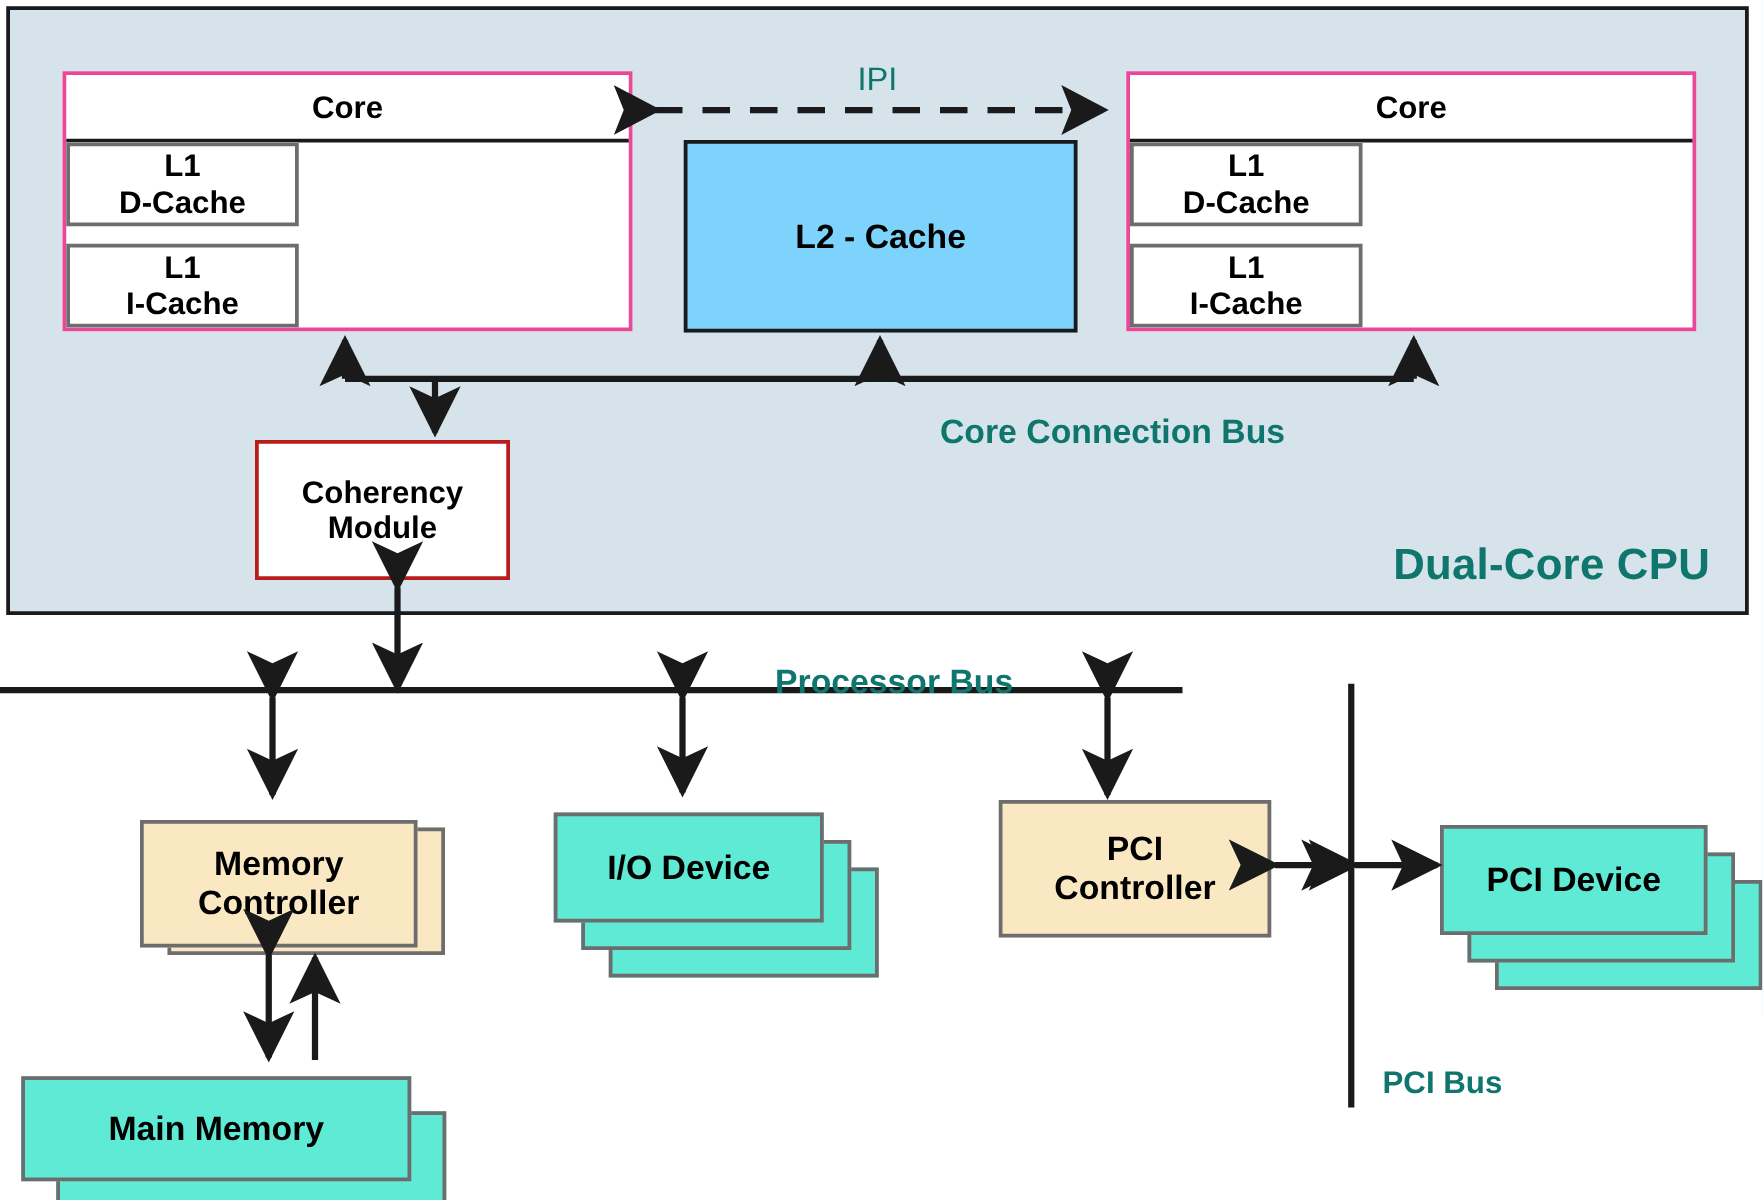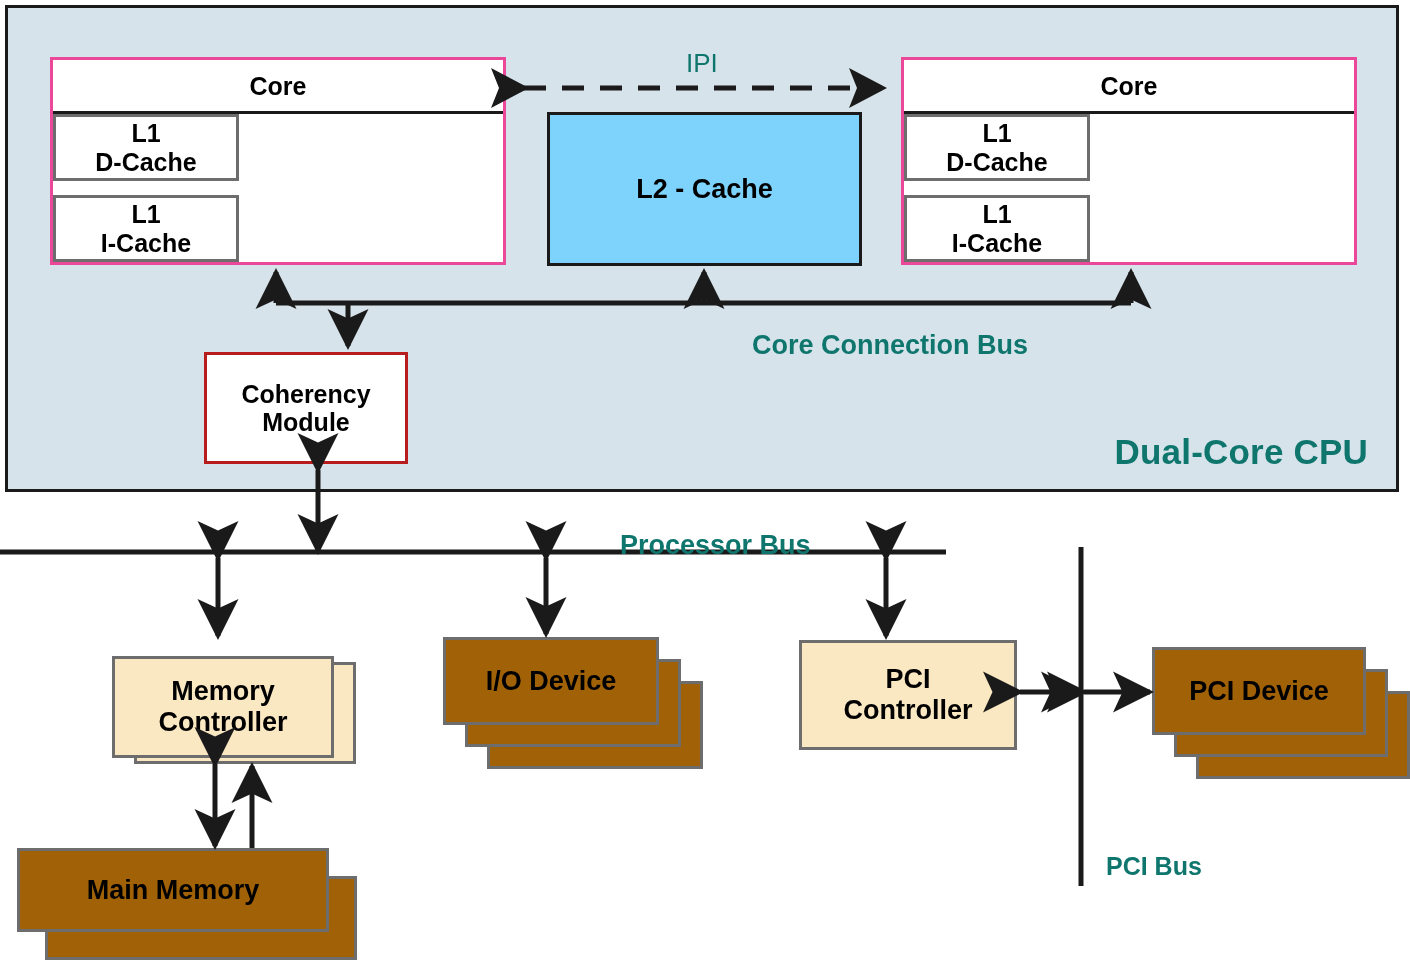--- a/index.html
+++ b/index.html
@@ -140,7 +140,7 @@
     color: #000;
   }
   .tan  { background: #fae8c2; }
-  .taupe{ background: #a16207; }
+  .taupe{ background: #5eead4; margin-top: 13px; }
 
   
   #lbl-ipi            { left: 686px; top: 36px;  font-size: 26px; font-weight: normal; }

